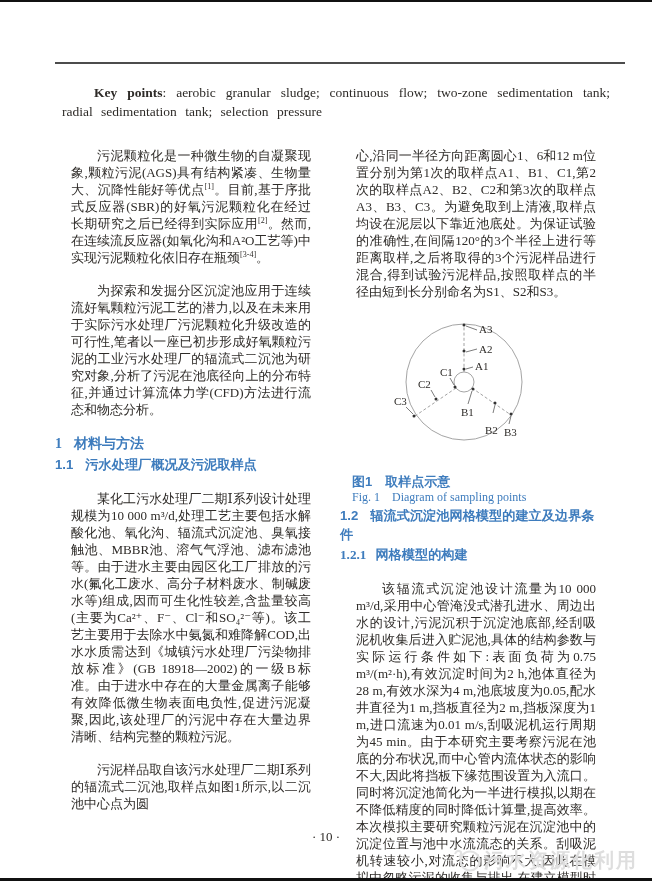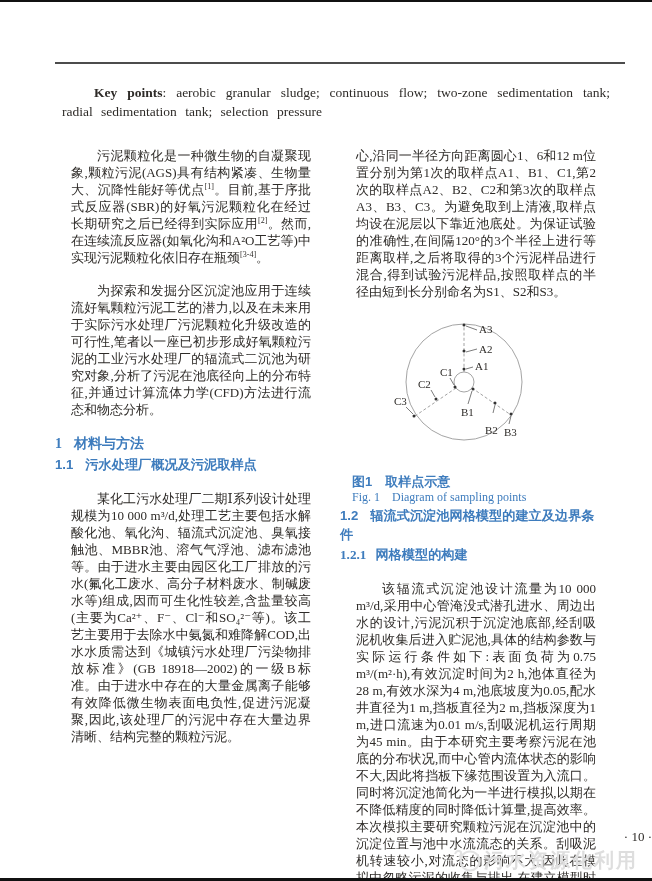--- a/index.html
+++ b/index.html
@@ -110,6 +110,7 @@
       <h4 class="h-hei"><span class="h-num">1.1</span><span>污水处理厂概况及污泥取样点</span></h4>
 
       <p class="para indent">某化工污水处理厂二期Ⅰ系列设计处理规模为10 000 m³/d,处理工艺主要包括水解酸化池、氧化沟、辐流式沉淀池、臭氧接触池、MBBR池、溶气气浮池、滤布滤池等。由于进水主要由园区化工厂排放的污水(氟化工废水、高分子材料废水、制碱废水等)组成,因而可生化性较差,含盐量较高(主要为Ca²⁺、F⁻、Cl⁻和SO₄²⁻等)。该工艺主要用于去除水中氨氮和难降解COD,出水水质需达到《城镇污水处理厂污染物排放标准》(GB 18918—2002)的一级B标准。由于进水中存在的大量金属离子能够有效降低微生物表面电负性,促进污泥凝聚,因此,该处理厂的污泥中存在大量边界清晰、结构完整的颗粒污泥。</p>
+      <p class="para indent">污泥样品取自该污水处理厂二期Ⅰ系列的辐流式二沉池,取样点如图1所示,以二沉池中心点为圆</p>
     </div>
 
     <div class="col">

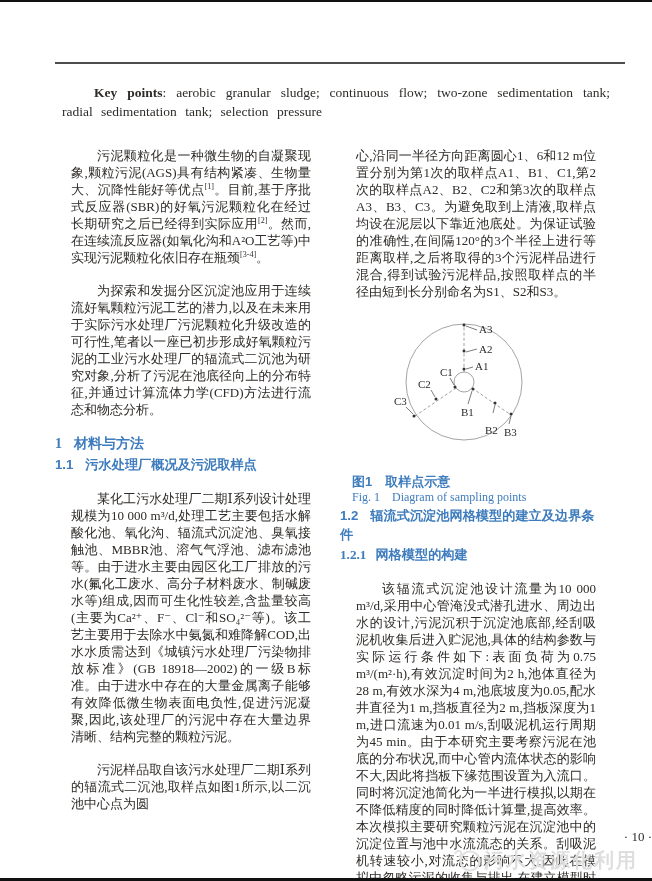--- a/index.html
+++ b/index.html
@@ -76,7 +76,7 @@
 
   
   .page-number{
-    position:absolute;top:829px;left:0;width:652px;text-align:right;
+    position:absolute;top:829px;left:0;width:652px;text-align:center;
     font-size:13px;color:#2e2b28;
   }
   .watermark{

